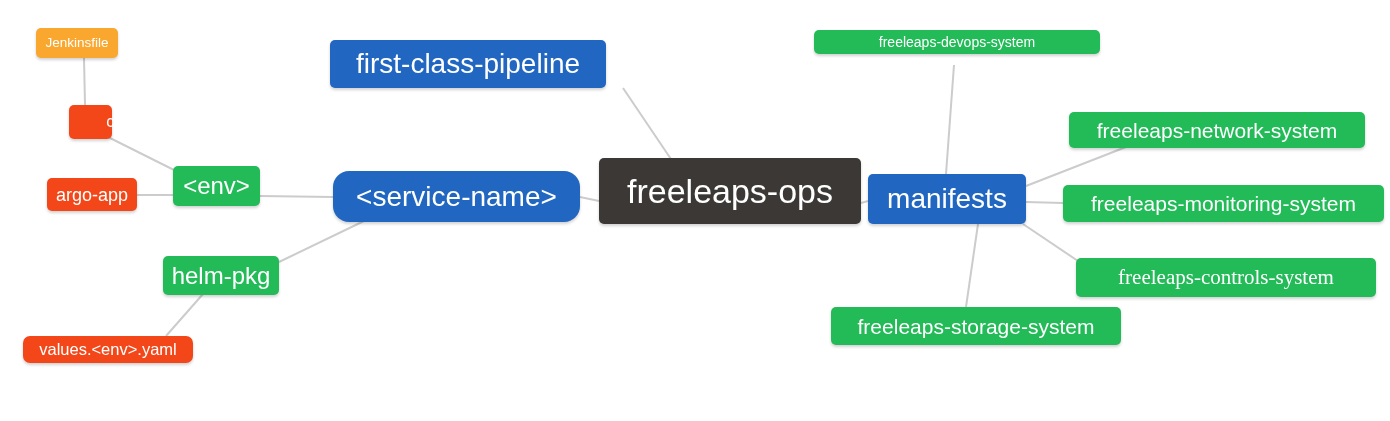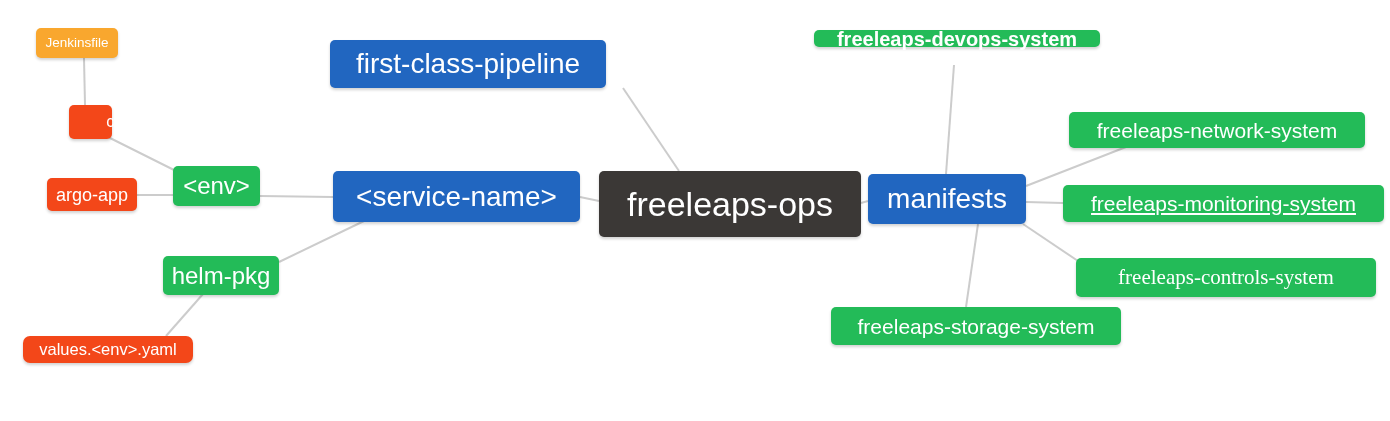--- a/index.html
+++ b/index.html
@@ -78,7 +78,7 @@
       <div class="mm-node" style="left: 317px; top: 171px; width: 247px; height: 51px; font-size: 28px; background: rgb(33, 102, 192); color: rgb(255, 255, 255);">&lt;service-name&gt;</div>
       <div class="mm-node" style="left: 583px; top: 171px; width: 262px; height: 66px; font-size: 34px; background: rgb(59, 56, 54); color: rgb(255, 255, 255);">freeleaps-ops</div>
       <div class="mm-node" style="left: 852px; top: 174px; width: 158px; height: 50px; font-size: 28px; background: rgb(33, 102, 192); color: rgb(255, 255, 255);">manifests</div>
-      <div class="mm-node" style="left: 798px; top: 30px; width: 286px; height: 17px; font-size: 20px; background: rgb(35, 187, 88); color: rgb(255, 255, 255); font-weight: bold;">freeleaps-devops-system</div>
+      <div class="mm-node" style="left: 798px; top: 30px; width: 286px; height: 24px; font-size: 14px; background: rgb(35, 187, 88); color: rgb(255, 255, 255);">freeleaps-devops-system</div>
       <div class="mm-node" style="left: 1053px; top: 112px; width: 296px; height: 36px; font-size: 21px; background: rgb(35, 187, 88); color: rgb(255, 255, 255);">freeleaps-network-system</div>
       <div class="mm-node" style="left: 1047px; top: 185px; width: 321px; height: 37px; font-size: 21px; background: rgb(35, 187, 88); color: rgb(255, 255, 255); text-decoration: underline;">freeleaps-monitoring-system</div>
       <div class="mm-node" style="left: 1060px; top: 258px; width: 300px; height: 39px; font-size: 21px; background: rgb(35, 187, 88); color: rgb(255, 255, 255); font-family: Liberation Serif, serif;">freeleaps-controls-system</div>

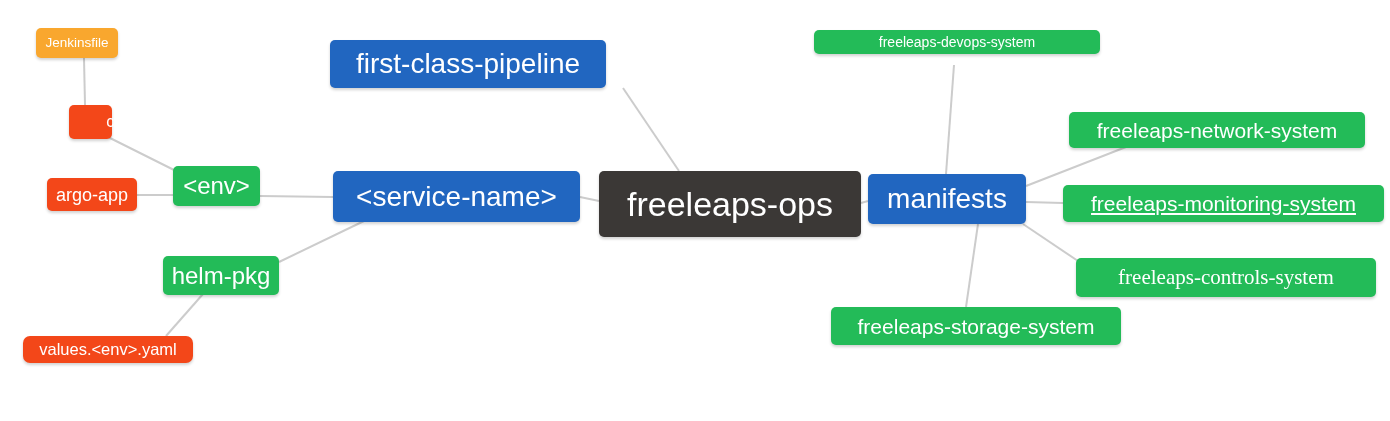--- a/index.html
+++ b/index.html
@@ -75,7 +75,7 @@
       <div class="mm-node" style="left: 147px; top: 256px; width: 116px; height: 39px; font-size: 24px; background: rgb(35, 187, 88); color: rgb(255, 255, 255);">helm-pkg</div>
       <div class="mm-node" style="left: 7px; top: 336px; width: 170px; height: 27px; font-size: 16.5px; background: rgb(243, 71, 25); color: rgb(255, 255, 255); border-radius: 7px;">values.&lt;env&gt;.yaml</div>
       <div class="mm-node" style="left: 314px; top: 40px; width: 276px; height: 48px; font-size: 28px; background: rgb(33, 102, 192); color: rgb(255, 255, 255); text-align: right;">first-class-pipeline</div>
-      <div class="mm-node" style="left: 317px; top: 171px; width: 247px; height: 51px; font-size: 28px; background: rgb(33, 102, 192); color: rgb(255, 255, 255);">&lt;service-name&gt;</div>
+      <div class="mm-node" style="left: 317px; top: 171px; width: 247px; height: 51px; font-size: 28px; background: rgb(33, 102, 192); color: rgb(255, 255, 255); border-radius: 16px;">&lt;service-name&gt;</div>
       <div class="mm-node" style="left: 583px; top: 171px; width: 262px; height: 66px; font-size: 34px; background: rgb(59, 56, 54); color: rgb(255, 255, 255);">freeleaps-ops</div>
       <div class="mm-node" style="left: 852px; top: 174px; width: 158px; height: 50px; font-size: 28px; background: rgb(33, 102, 192); color: rgb(255, 255, 255);">manifests</div>
       <div class="mm-node" style="left: 798px; top: 30px; width: 286px; height: 24px; font-size: 14px; background: rgb(35, 187, 88); color: rgb(255, 255, 255);">freeleaps-devops-system</div>

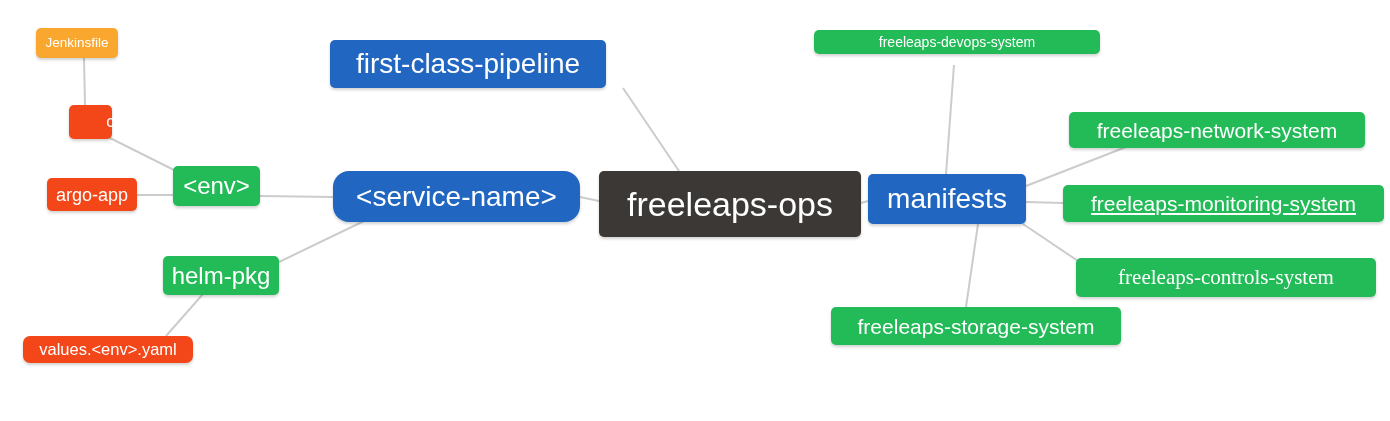--- a/index.html
+++ b/index.html
@@ -76,7 +76,7 @@
       <div class="mm-node" style="left: 7px; top: 336px; width: 170px; height: 27px; font-size: 16.5px; background: rgb(243, 71, 25); color: rgb(255, 255, 255); border-radius: 7px;">values.&lt;env&gt;.yaml</div>
       <div class="mm-node" style="left: 314px; top: 40px; width: 276px; height: 48px; font-size: 28px; background: rgb(33, 102, 192); color: rgb(255, 255, 255); text-align: right;">first-class-pipeline</div>
       <div class="mm-node" style="left: 317px; top: 171px; width: 247px; height: 51px; font-size: 28px; background: rgb(33, 102, 192); color: rgb(255, 255, 255); border-radius: 16px;">&lt;service-name&gt;</div>
-      <div class="mm-node" style="left: 583px; top: 171px; width: 262px; height: 66px; font-size: 34px; background: rgb(59, 56, 54); color: rgb(255, 255, 255);">freeleaps-ops</div>
+      <div class="mm-node" style="left: 583px; top: 158px; width: 262px; height: 66px; font-size: 34px; background: rgb(59, 56, 54); color: rgb(255, 255, 255);">freeleaps-ops</div>
       <div class="mm-node" style="left: 852px; top: 174px; width: 158px; height: 50px; font-size: 28px; background: rgb(33, 102, 192); color: rgb(255, 255, 255);">manifests</div>
       <div class="mm-node" style="left: 798px; top: 30px; width: 286px; height: 24px; font-size: 14px; background: rgb(35, 187, 88); color: rgb(255, 255, 255);">freeleaps-devops-system</div>
       <div class="mm-node" style="left: 1053px; top: 112px; width: 296px; height: 36px; font-size: 21px; background: rgb(35, 187, 88); color: rgb(255, 255, 255);">freeleaps-network-system</div>

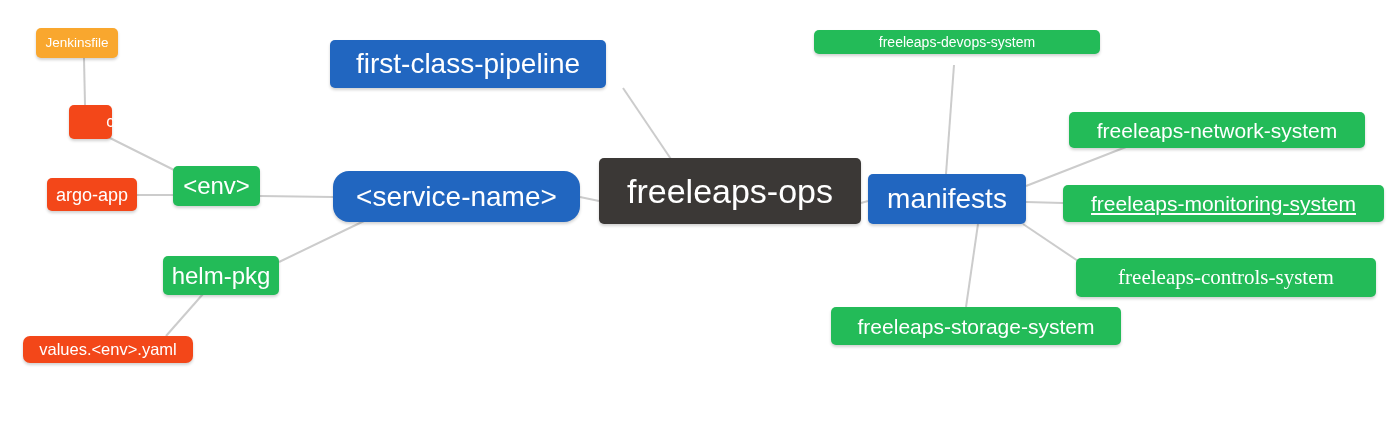--- a/index.html
+++ b/index.html
@@ -80,7 +80,7 @@
       <div class="mm-node" style="left: 852px; top: 174px; width: 158px; height: 50px; font-size: 28px; background: rgb(33, 102, 192); color: rgb(255, 255, 255);">manifests</div>
       <div class="mm-node" style="left: 798px; top: 30px; width: 286px; height: 24px; font-size: 14px; background: rgb(35, 187, 88); color: rgb(255, 255, 255);">freeleaps-devops-system</div>
       <div class="mm-node" style="left: 1053px; top: 112px; width: 296px; height: 36px; font-size: 21px; background: rgb(35, 187, 88); color: rgb(255, 255, 255);">freeleaps-network-system</div>
-      <div class="mm-node" style="left: 1047px; top: 185px; width: 321px; height: 37px; font-size: 21px; background: rgb(35, 187, 88); color: rgb(255, 255, 255); text-decoration: underline;">freeleaps-monitoring-system</div>
+      <div class="mm-node" style="left: 1047px; top: 185px; width: 321px; height: 37px; font-size: 21px; background: rgb(35, 187, 88); color: rgb(255, 255, 255);">freeleaps-monitoring-system</div>
       <div class="mm-node" style="left: 1060px; top: 258px; width: 300px; height: 39px; font-size: 21px; background: rgb(35, 187, 88); color: rgb(255, 255, 255); font-family: Liberation Serif, serif;">freeleaps-controls-system</div>
       <div class="mm-node" style="left: 815px; top: 307px; width: 290px; height: 38px; font-size: 21px; background: rgb(35, 187, 88); color: rgb(255, 255, 255);">freeleaps-storage-system</div>
     </div>

